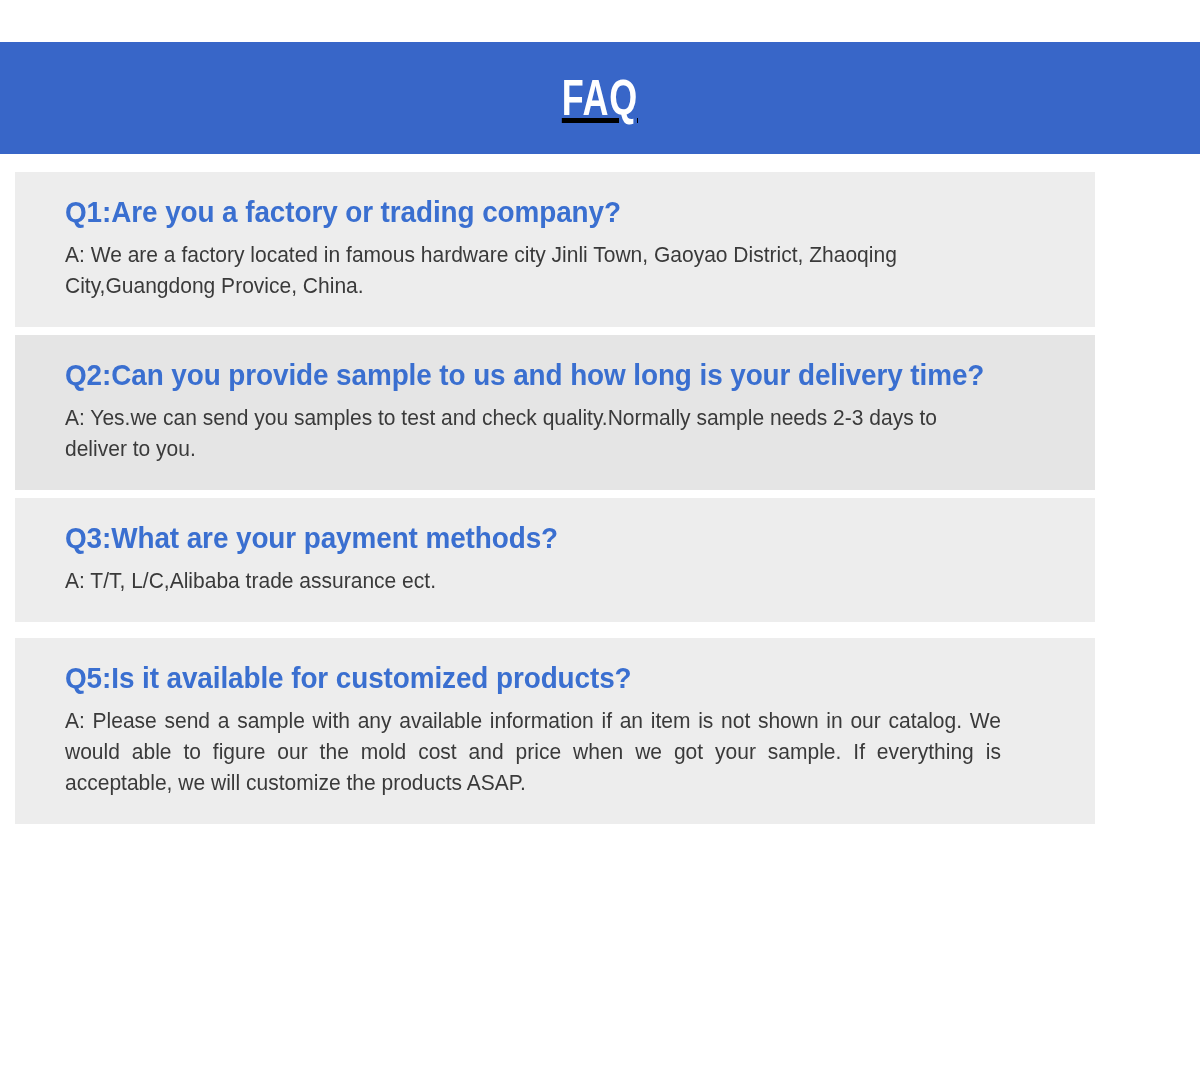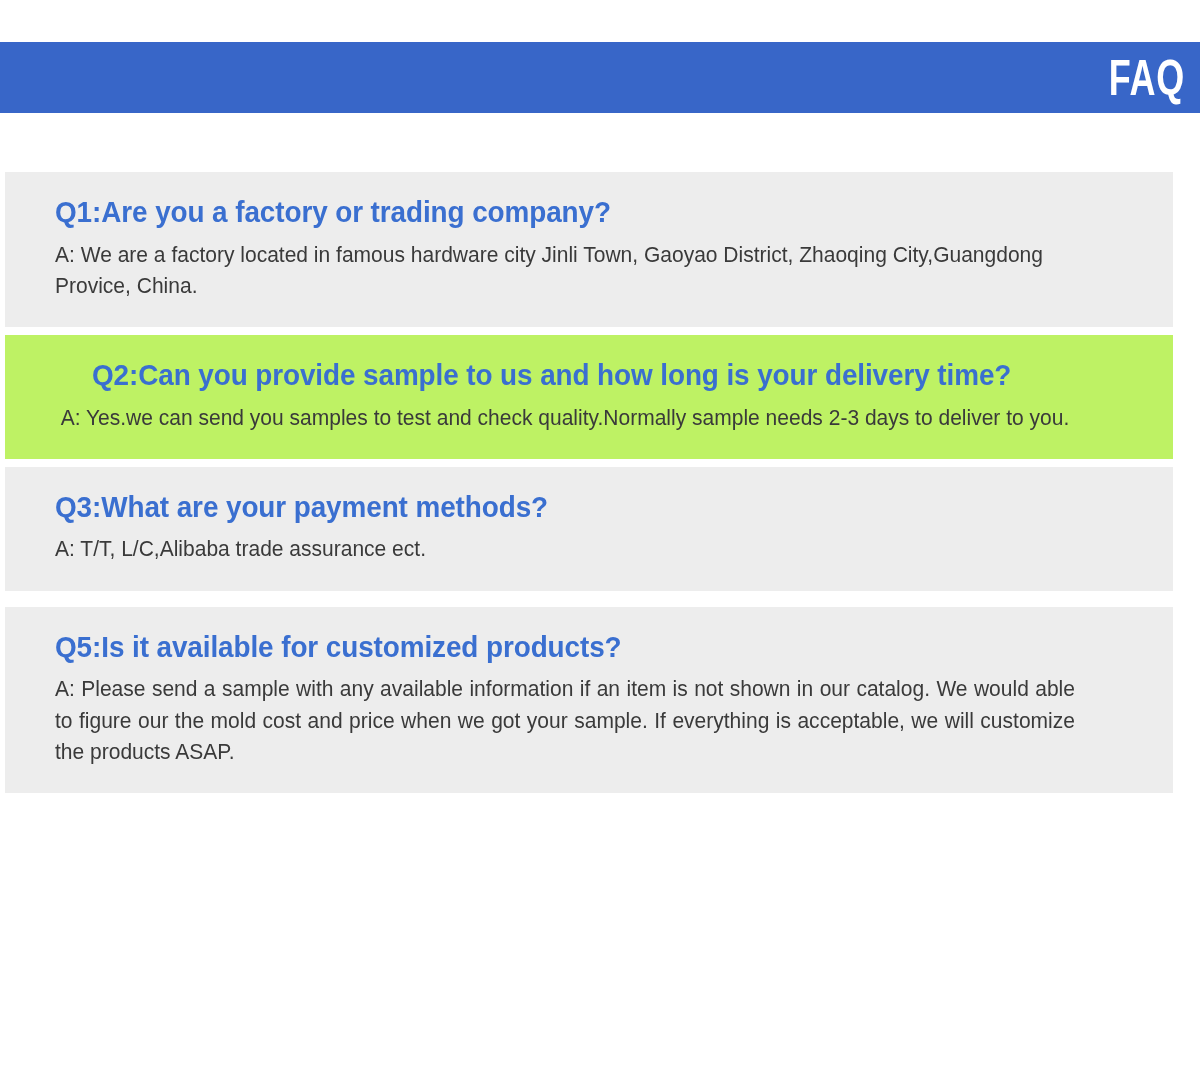--- a/index.html
+++ b/index.html
@@ -27,11 +27,12 @@
     left: 0;
     top: 42px;
     width: 1200px;
-    height: 71px;
+    height: 112px;
     background: #3866c8;
     display: flex;
     align-items: center;
-    justify-content: flex-end;
+    justify-content: center;
+    text-decoration: underline;
   }
   .faq-banner-title {
     color: #ffffff;

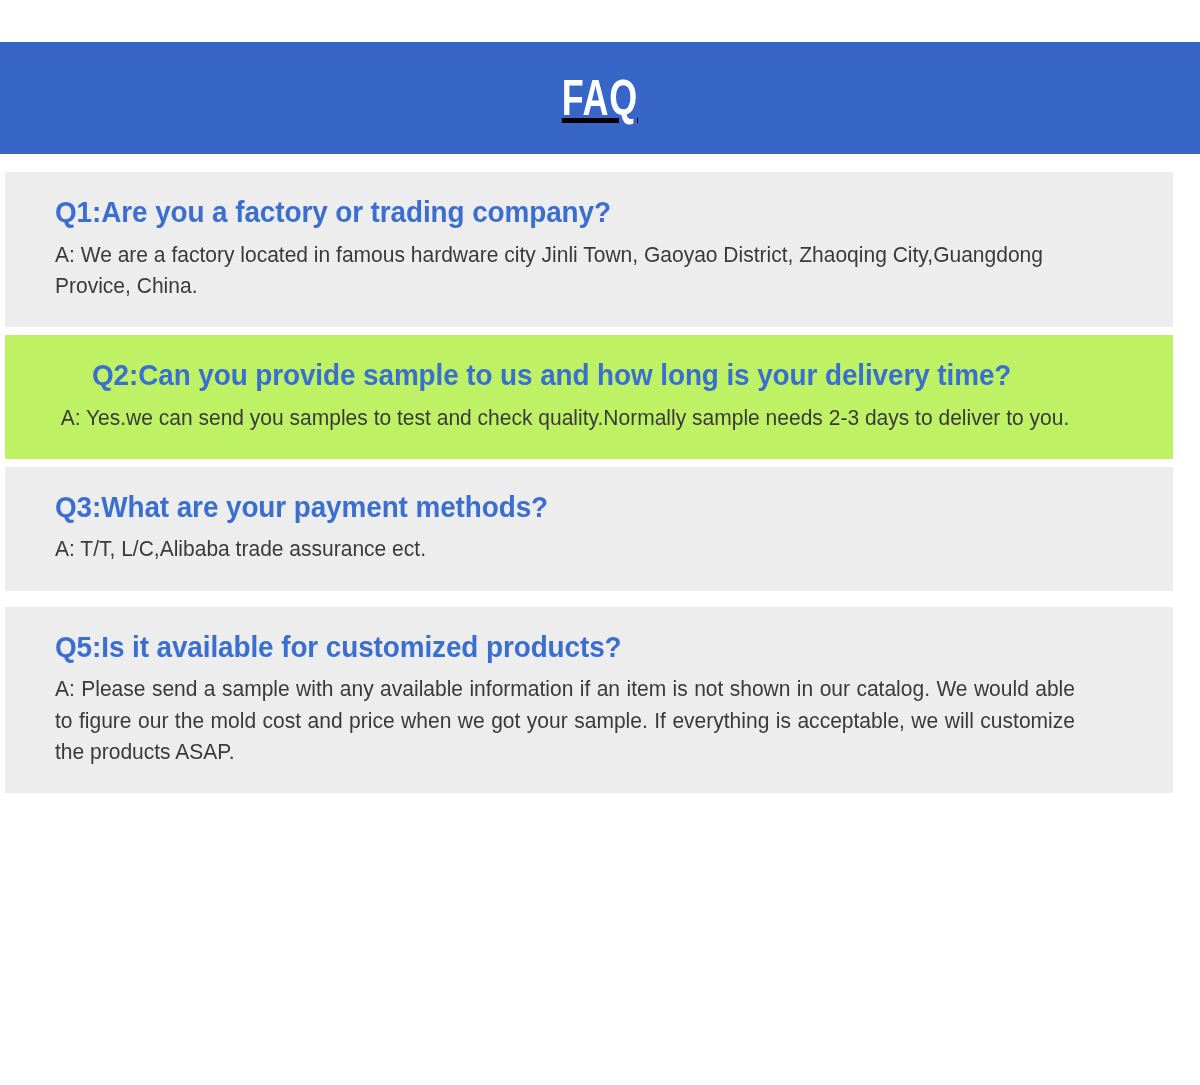--- a/index.html
+++ b/index.html
@@ -55,8 +55,8 @@
 
   .faq-item {
     position: relative;
-    width: 1168px;
-    margin-left: 5px;
+    width: 1080px;
+    margin-left: 15px;
     box-sizing: border-box;
     padding: 22px 50px 26px 50px;
   }

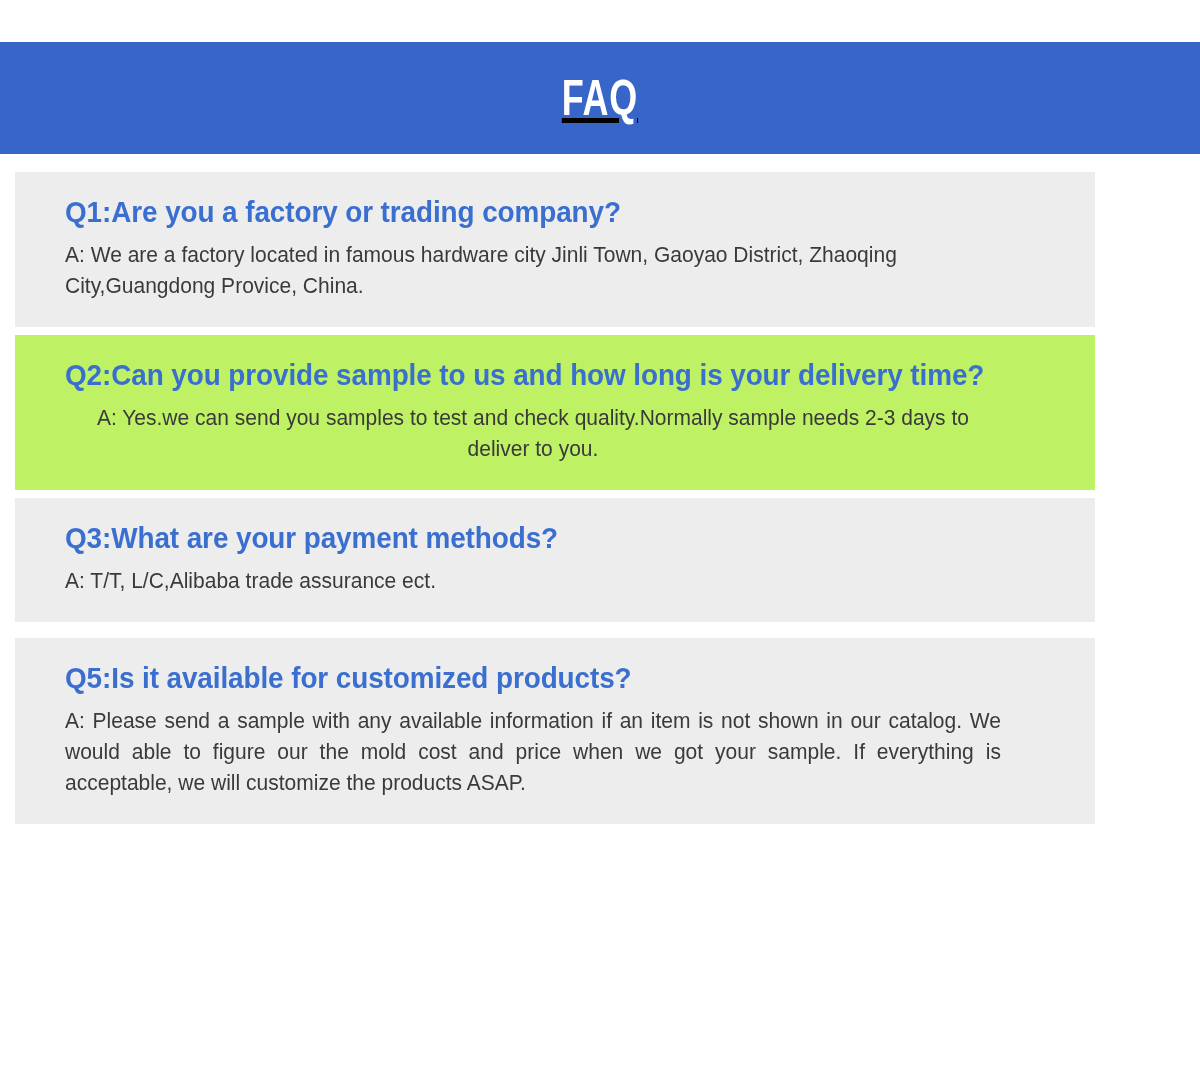--- a/index.html
+++ b/index.html
@@ -64,8 +64,7 @@
     background: #ededed;
   }
   .faq-item.plain {
-    background: #bef264;
-    text-align: center;
+    background: #e5e5e5;
   }
   .faq-gap {
     height: 8px;

